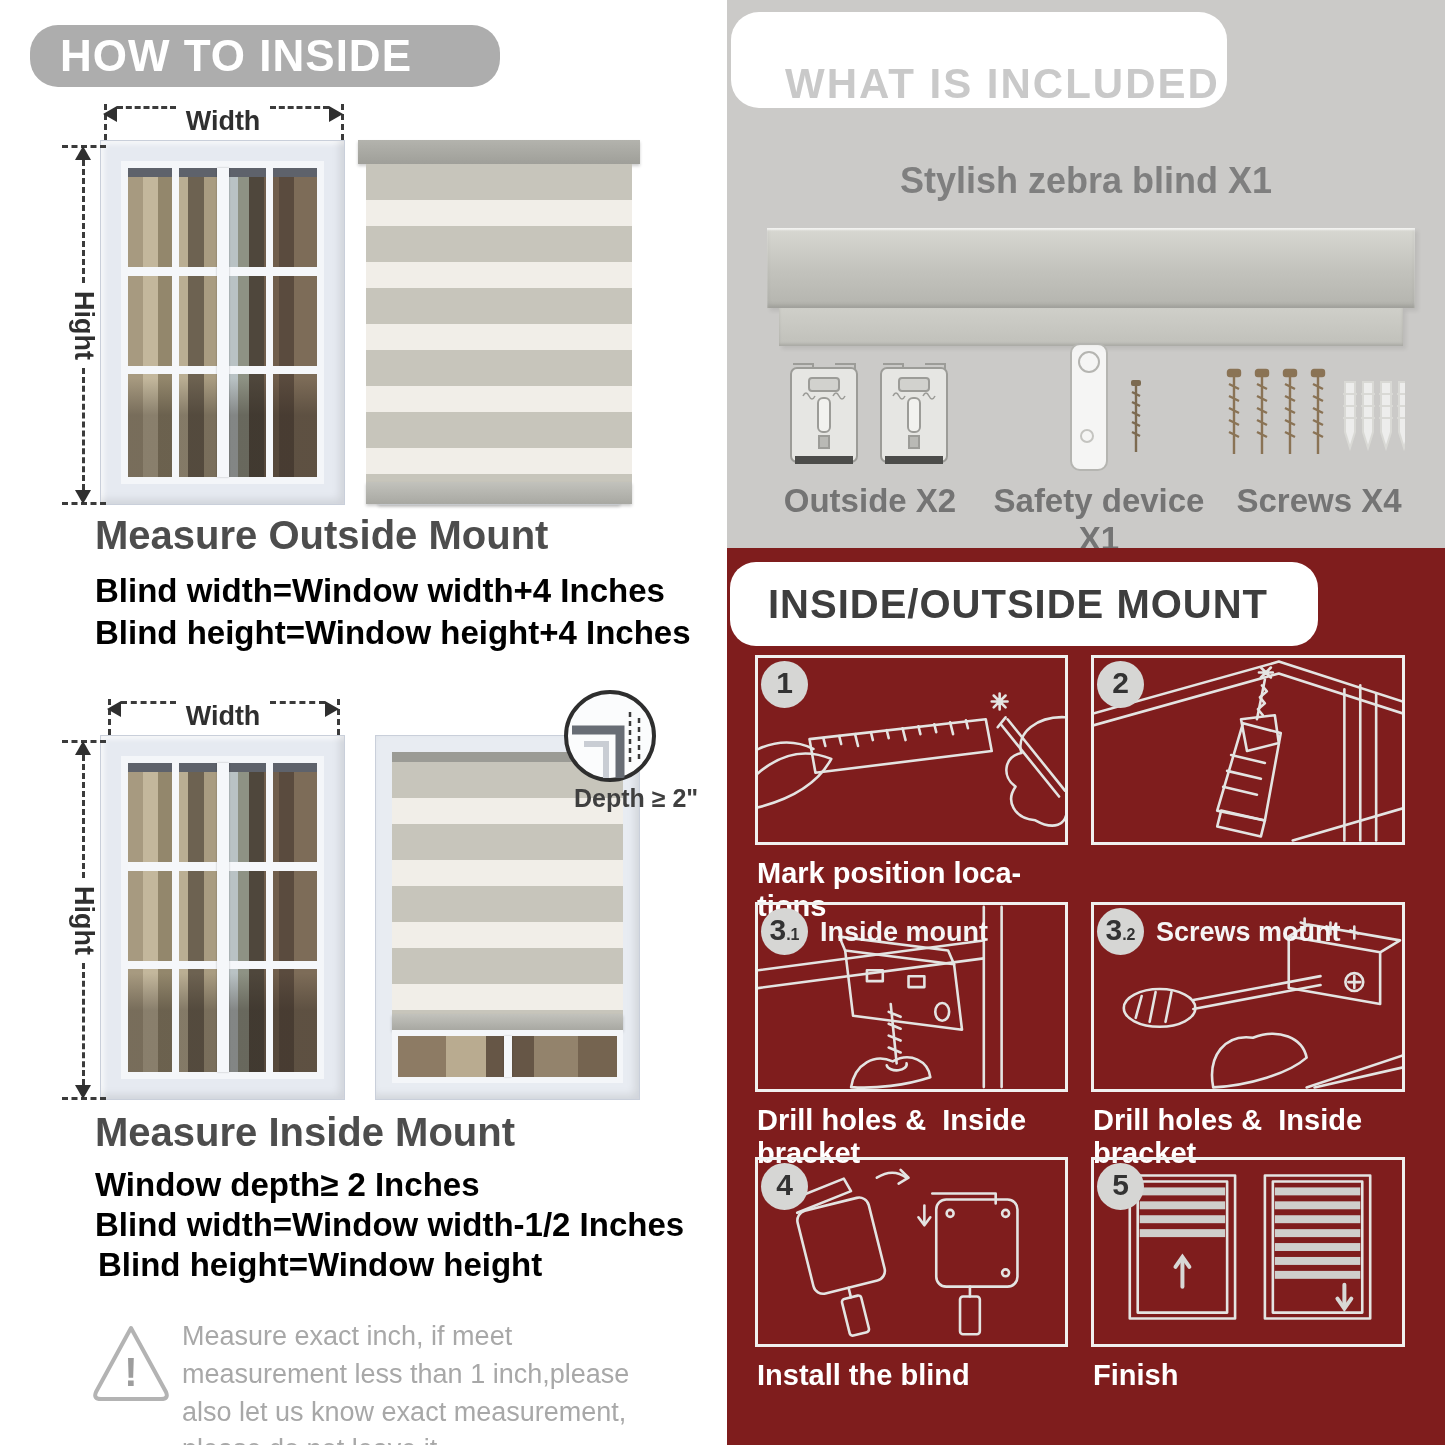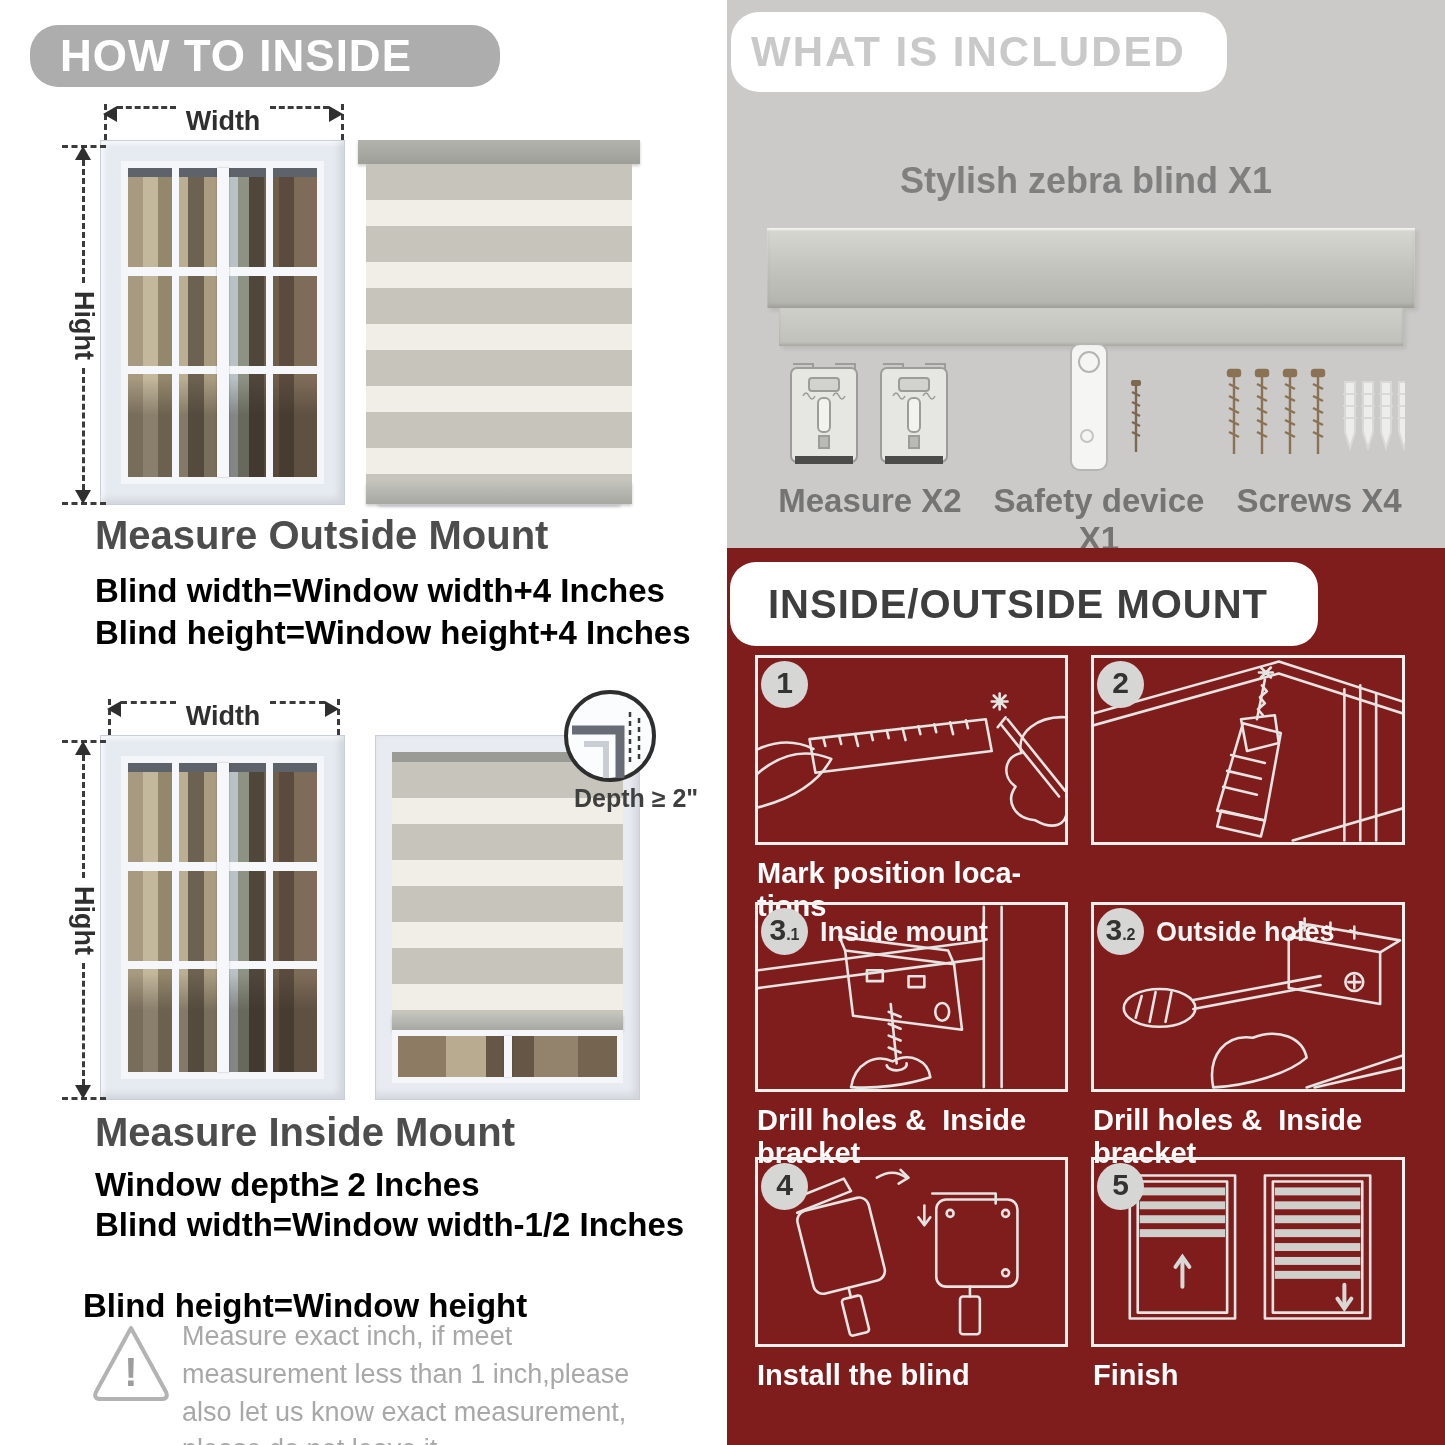--- a/index.html
+++ b/index.html
@@ -82,8 +82,8 @@
   
   .included-panel{left:727px;top:0;width:718px;height:548px;background:#cbcac8;}
   .included-hdr{
-    position:absolute;left:4px;top:12px;width:496px;height:80px;background:#ffffff;border-radius:28px;
-    display:flex;align-items:center;padding-left:20px;box-sizing:border-box;
+    position:absolute;left:4px;top:12px;width:496px;height:96px;background:#ffffff;border-radius:28px;
+    display:flex;align-items:flex-end;padding-left:54px;box-sizing:border-box;
   }
   .included-hdr span{font-size:42px;font-weight:700;color:#c9c9c9;letter-spacing:2px;}
   .blind-label{position:absolute;left:0;top:160px;width:100%;text-align:center;font-size:36px;font-weight:700;color:#7f7f7f;}

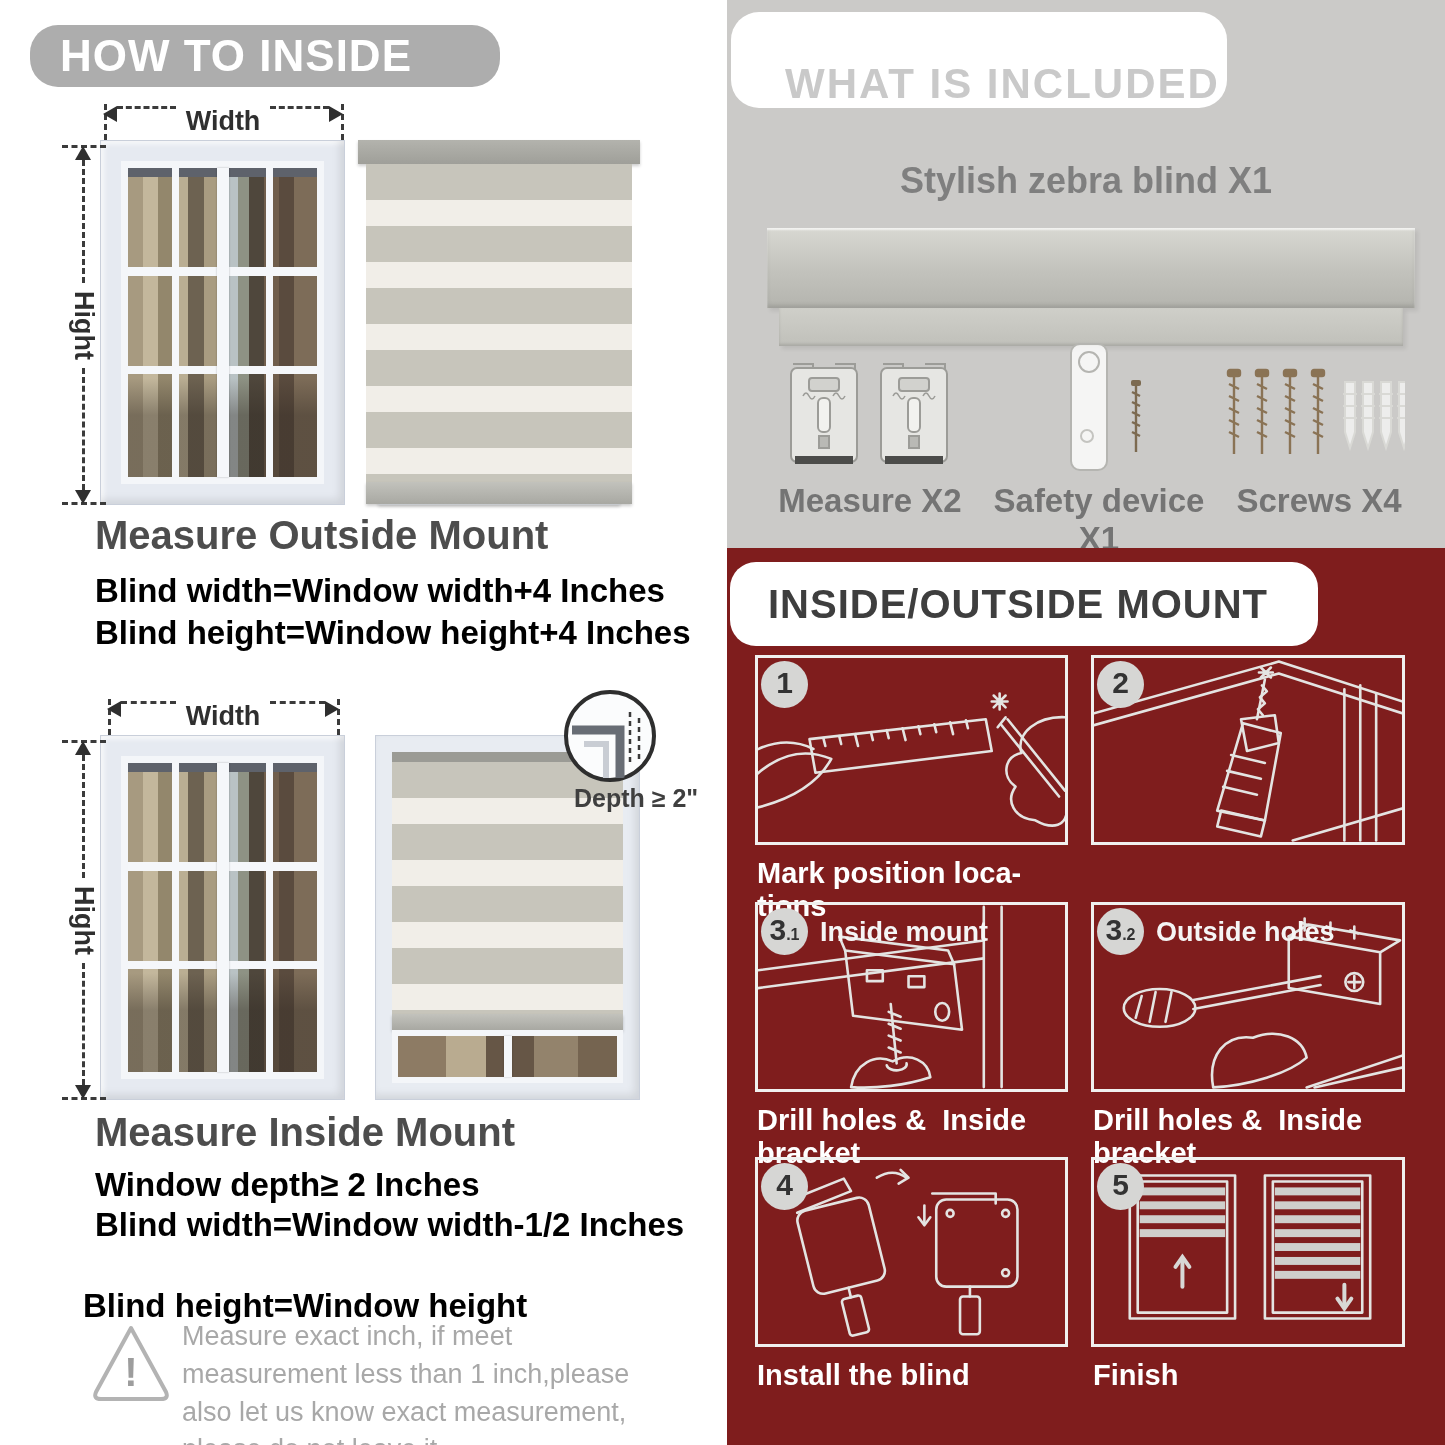--- a/index.html
+++ b/index.html
@@ -309,7 +309,7 @@
     </g>
   </svg>
 
-  <div class="item-caption" style="left:38px;top:482px;width:210px;">Measure X2</div>
+  <div class="item-caption" style="left:38px;top:482px;width:210px;">Outside X2</div>
   <div class="item-caption" style="left:242px;top:482px;width:260px;">Safety device X1</div>
   <div class="item-caption" style="left:492px;top:482px;width:200px;">Screws X4</div>
 </div>

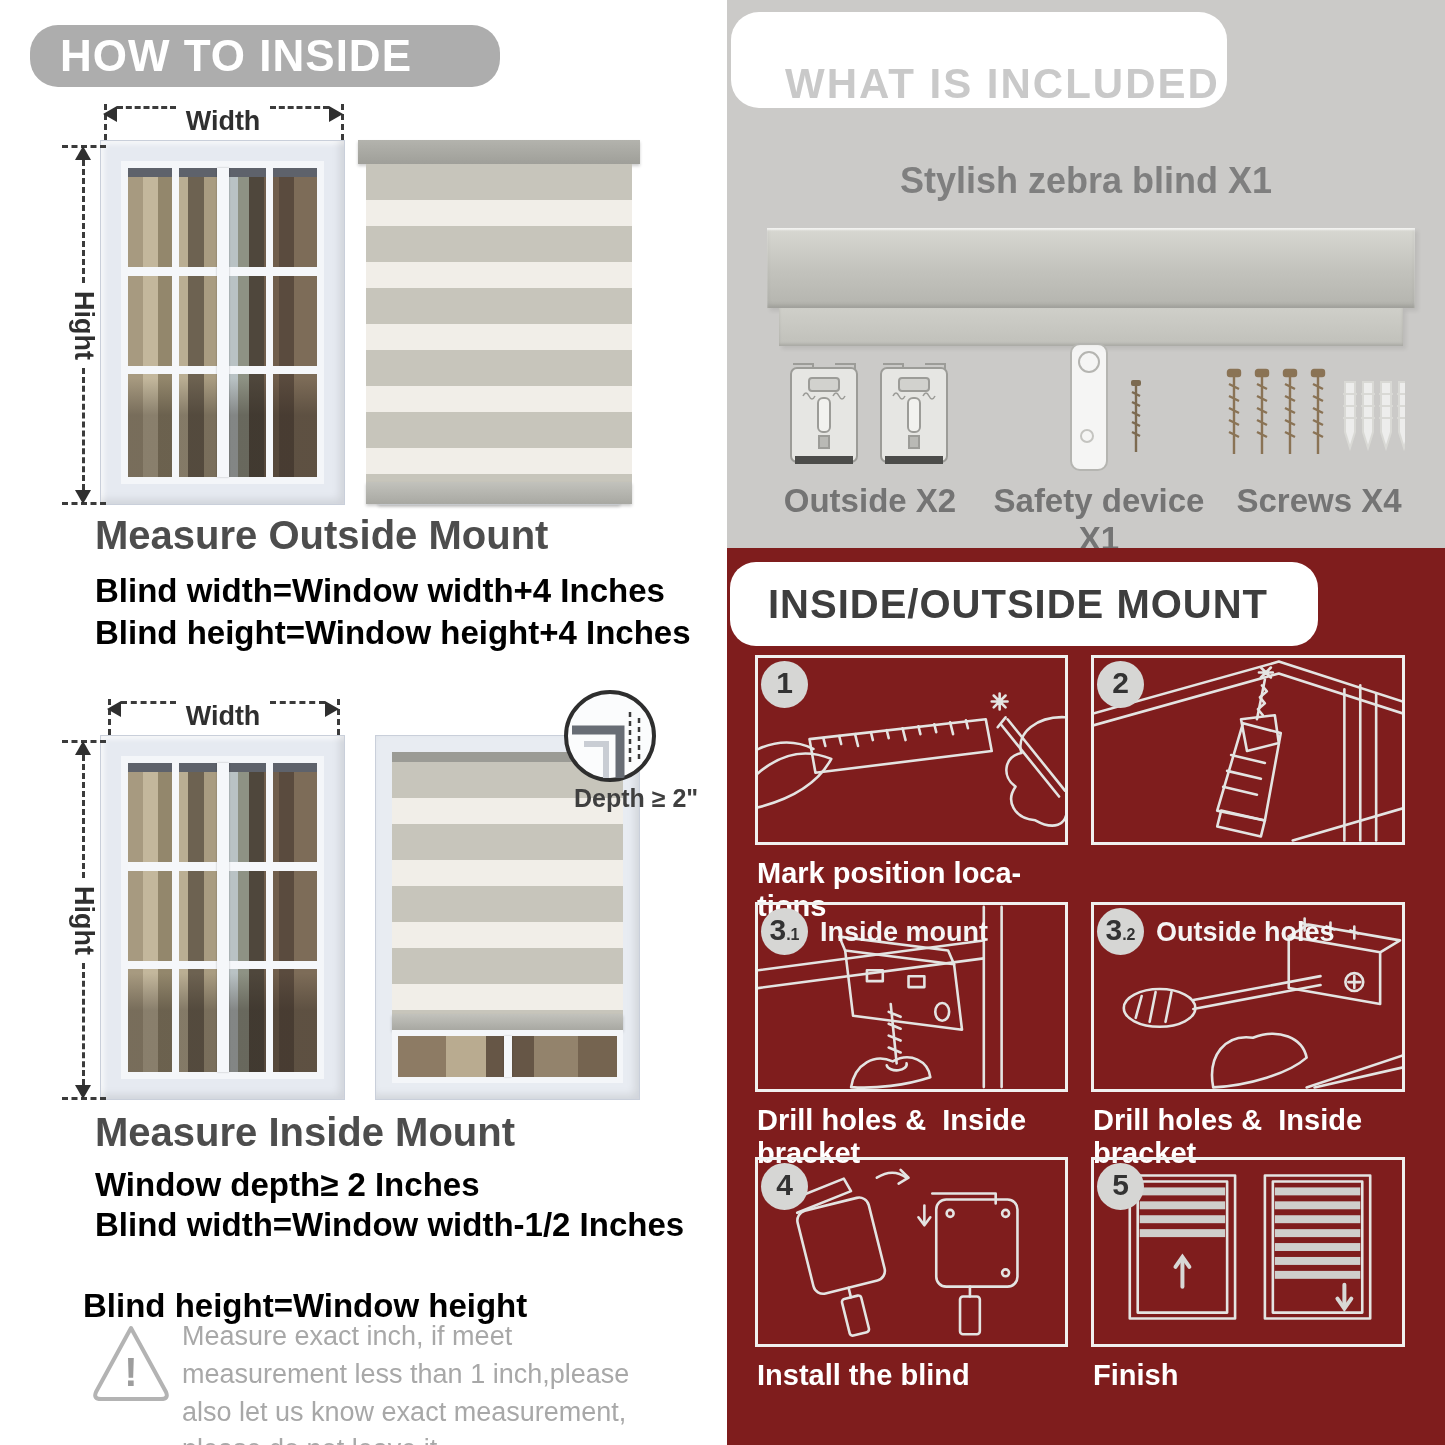--- a/index.html
+++ b/index.html
@@ -409,7 +409,7 @@
         <span class="n">3</span>
         <span class="s">.2</span>
       </div>
-    <div class="step-label">Outside holes</div>
+    <div class="step-label">Screws mount</div>
   </div>
   <div class="step-caption" style="left:366px;top:556px;width:314px;">Drill holes &amp;  Inside bracket</div>
 

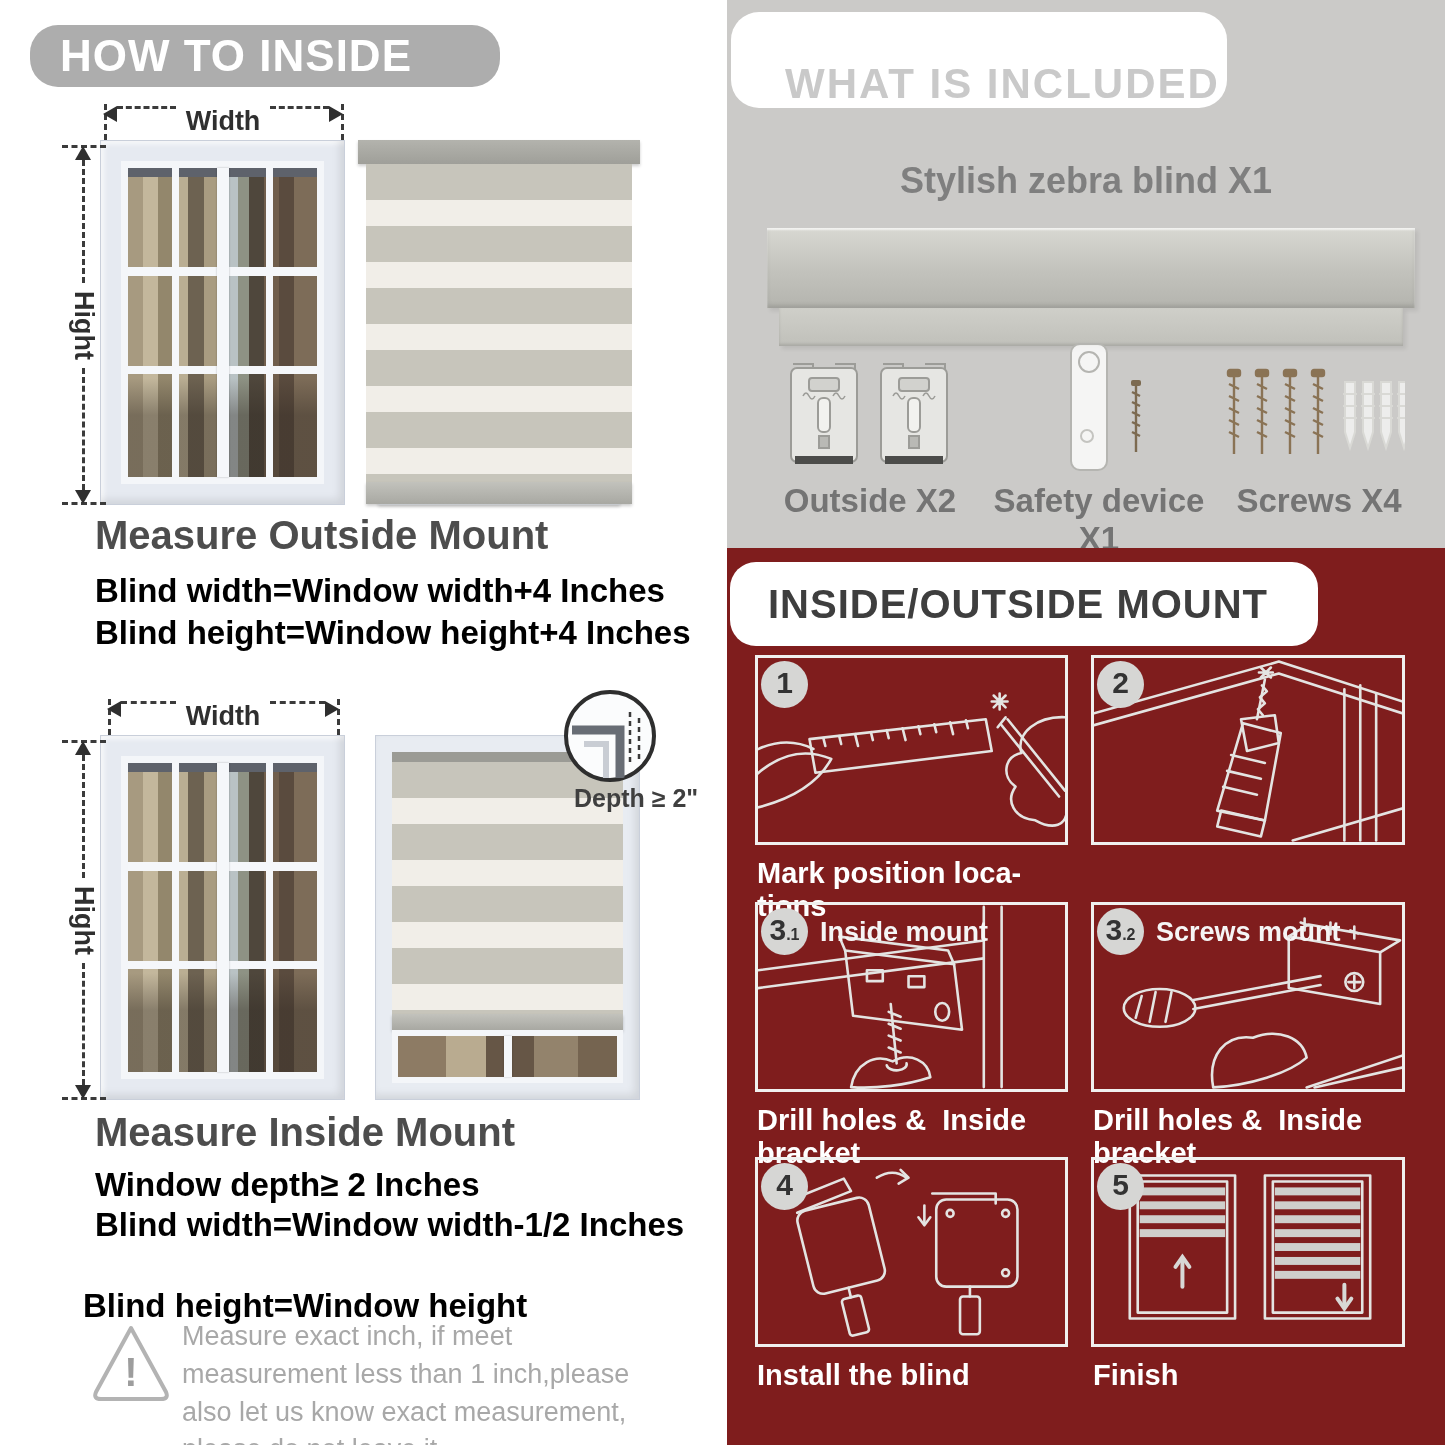--- a/index.html
+++ b/index.html
@@ -225,7 +225,7 @@
 <div class="abs sec-title" style="left:95px;top:1110px;">Measure Inside Mount</div>
 <div class="abs sec-line" style="left:95px;top:1166px;">Window depth≥ 2 Inches</div>
 <div class="abs sec-line" style="left:95px;top:1206px;">Blind width=Window width-1/2 Inches</div>
-<div class="abs sec-line" style="left:83px;top:1246px;margin-top:41px;">Blind height=Window height</div>
+<div class="abs sec-line" style="left:98px;top:1246px;">Blind height=Window height</div>
 
 <svg class="abs" style="left:88px;top:1320px;" width="86" height="88" viewBox="0 0 86 88">
   <path d="M43,8 L78,72 Q81,79 73,79 L13,79 Q5,79 8,72 Z" fill="none" stroke="#b3b3b3" stroke-width="4" stroke-linejoin="round"></path>

